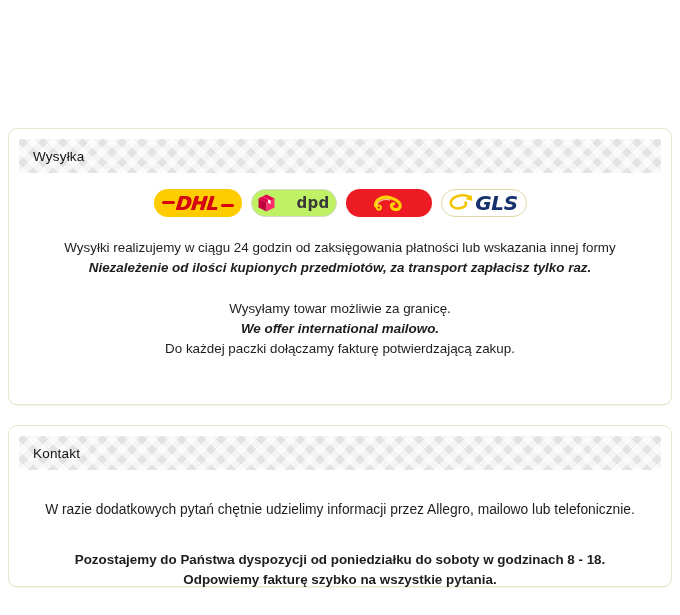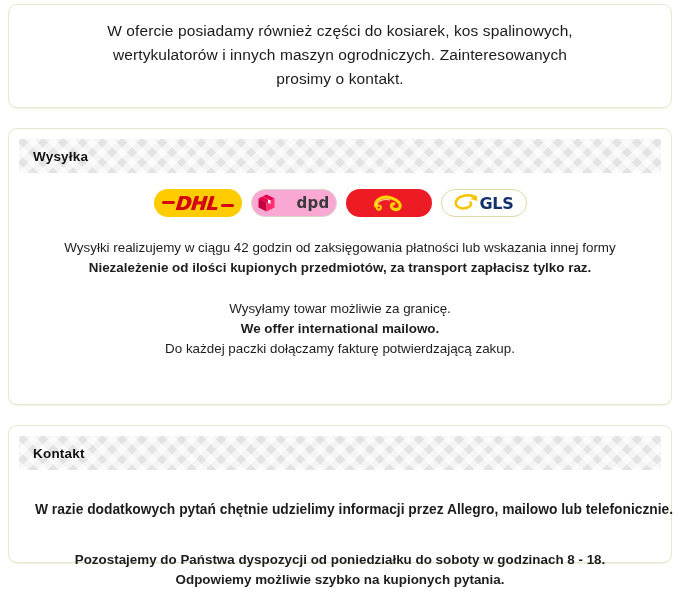--- a/index.html
+++ b/index.html
@@ -184,13 +184,6 @@
 
 <div class="page">
 
-  <section class="panel panel-intro">
-    <div class="intro-body">
-      <div class="intro-line">W ofercie posiadamy również części do kosiarek, kos spalinowych,</div>
-      <div class="intro-line">wertykulatorów i innych maszyn ogrodniczych. Zainteresowanych</div>
-      <div class="intro-line">prosimy o kontakt.</div>
-    </div>
-  </section>
 
   <section class="panel panel-ship">
 

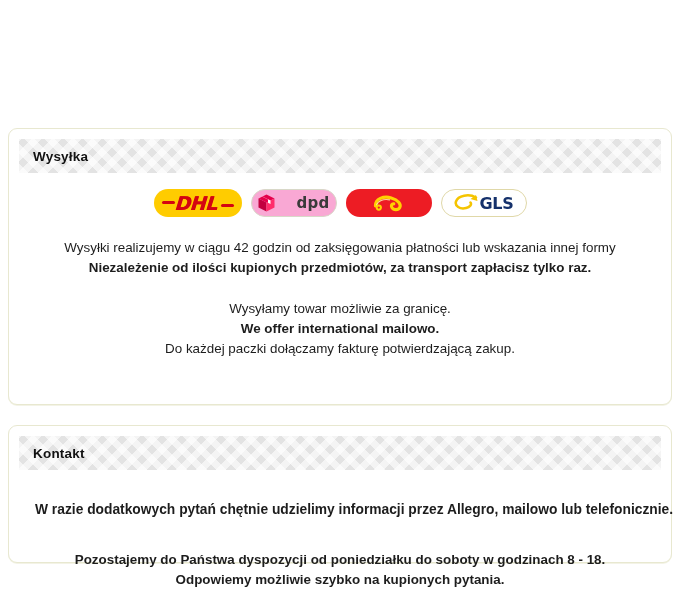--- a/index.html
+++ b/index.html
@@ -68,7 +68,7 @@
   }
   .sec-head-title {
     font-size: 13.5px;
-    font-weight: bold;
+    font-weight: normal;
     color: #111111;
     padding-left: 14px;
     letter-spacing: 0.2px;

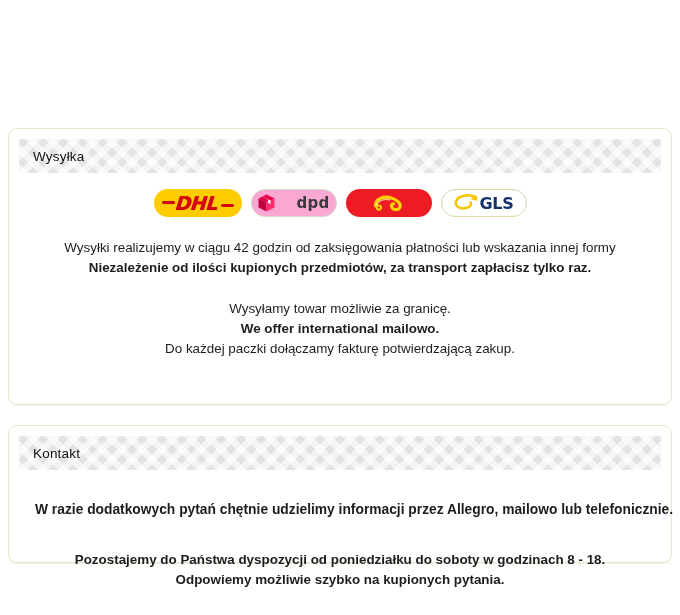--- a/index.html
+++ b/index.html
@@ -119,7 +119,7 @@
   
   .logo-dpd {
     width: 86px;
-    background: #f9a8d4;
+    background: #bef264;
     border: 1.5px solid #d8d8c8;
     border-radius: 14px;
     gap: 22px;

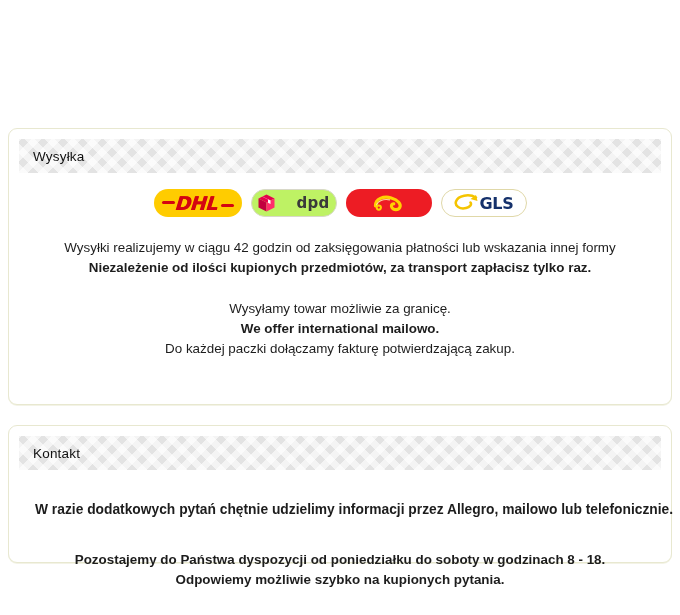--- a/index.html
+++ b/index.html
@@ -152,8 +152,9 @@
   .gls-mark { width: 24px; height: 18px; }
   .gls-txt {
     font-family: "DejaVu Sans", sans-serif;
-    font-size: 16px;
+    font-size: 20px;
     font-weight: bold;
+    font-style: italic;
     color: #15316b;
     letter-spacing: -0.3px;
   }

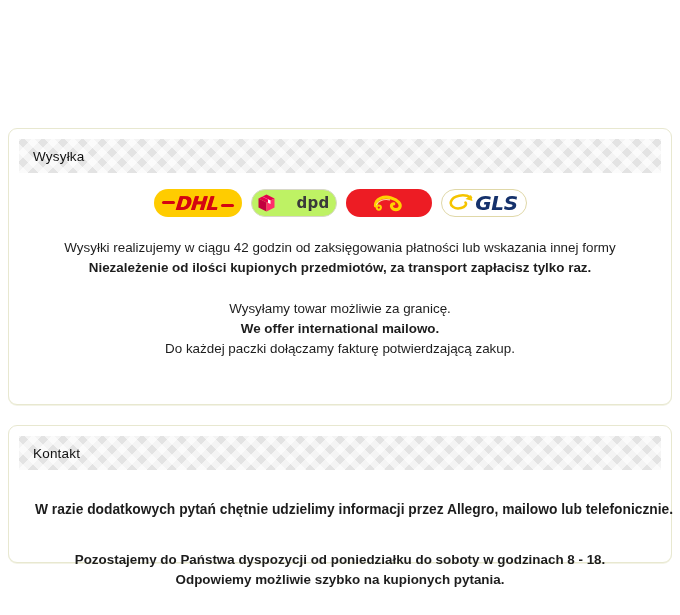--- a/index.html
+++ b/index.html
@@ -235,7 +235,7 @@
     </div>
 
     <div class="body-text ship-block-1">
-      <div class="p-line">Wysyłki realizujemy w ciągu 42 godzin od zaksięgowania płatności lub wskazania innej formy</div>
+      <div class="p-line">Wysyłki realizujemy w ciągu 24 godzin od zaksięgowania płatności lub wskazania innej formy</div>
       <div class="p-line bold">Niezależenie od ilości kupionych przedmiotów, za transport zapłacisz tylko raz.</div>
     </div>
 

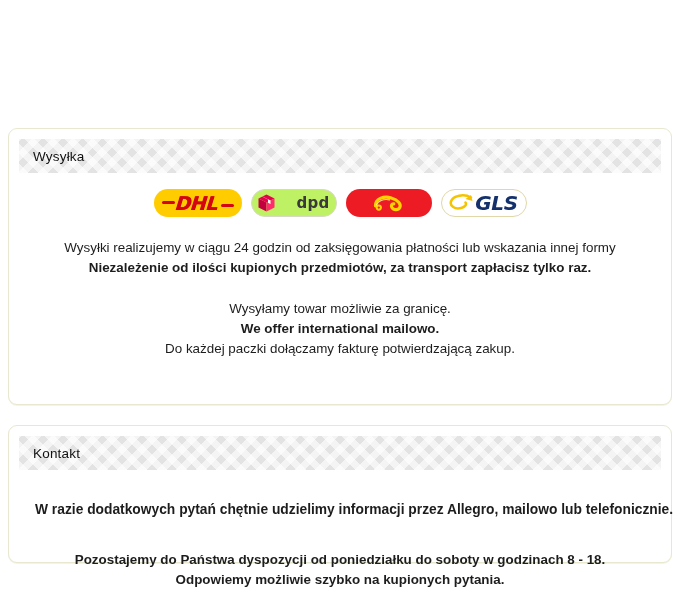--- a/index.html
+++ b/index.html
@@ -170,7 +170,7 @@
     line-height: 1.5;
     white-space: nowrap;
   }
-  .p-line.bold { font-weight: bold; }
+  .p-line.bold { font-weight: bold; font-style: italic; }
 
   .ship-block-1 { margin-top: 21px; }
   .ship-block-2 { margin-top: 21px; }

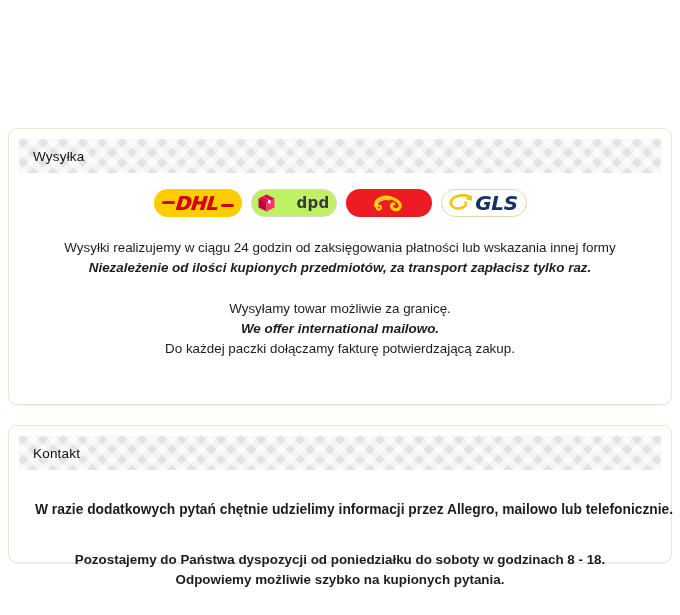--- a/index.html
+++ b/index.html
@@ -31,7 +31,7 @@
   }
   .panel-intro { top: 4px;   height: 104px; }
   .panel-ship  { top: 128px; height: 277px; }
-  .panel-kont  { top: 425px; height: 138px; }
+  .panel-kont  { top: 425px; height: 162px; }
 
   
   .intro-body {

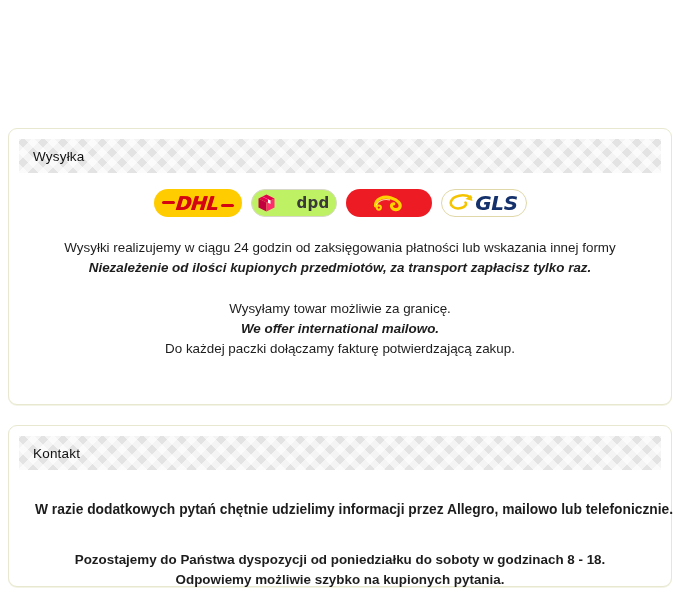--- a/index.html
+++ b/index.html
@@ -176,7 +176,7 @@
   .ship-block-2 { margin-top: 21px; }
   .ship-block-3 { }
 
-  .kont-block-1 { margin-top: 30px; font-weight: bold; }
+  .kont-block-1 { margin-top: 30px; }
   .kont-block-2 { margin-top: 29px; font-weight: bold; }
   .kont-line-lg { font-size: 13.8px; }
 </style>

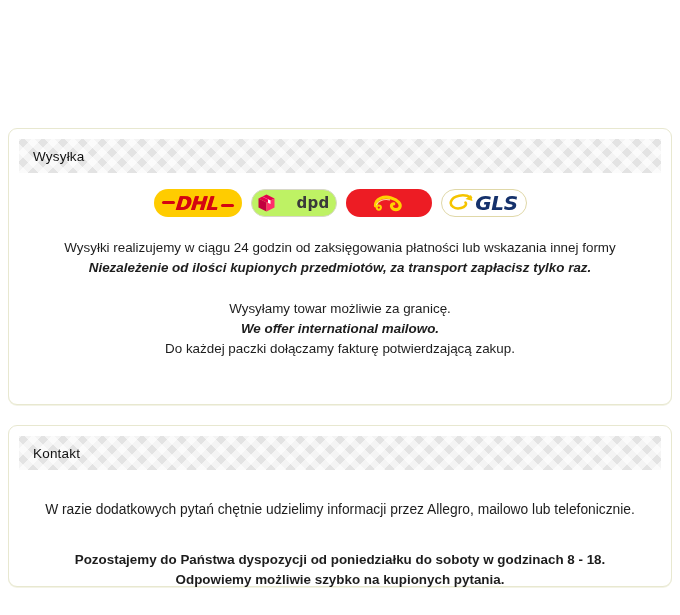--- a/index.html
+++ b/index.html
@@ -261,7 +261,7 @@
 
     <div class="body-text kont-block-2">
       <div class="p-line">Pozostajemy do Państwa dyspozycji od poniedziałku do soboty w godzinach 8 - 18.</div>
-      <div class="p-line">Odpowiemy możliwie szybko na kupionych pytania.</div>
+      <div class="p-line">Odpowiemy fakturę szybko na wszystkie pytania.</div>
     </div>
   </section>
 

